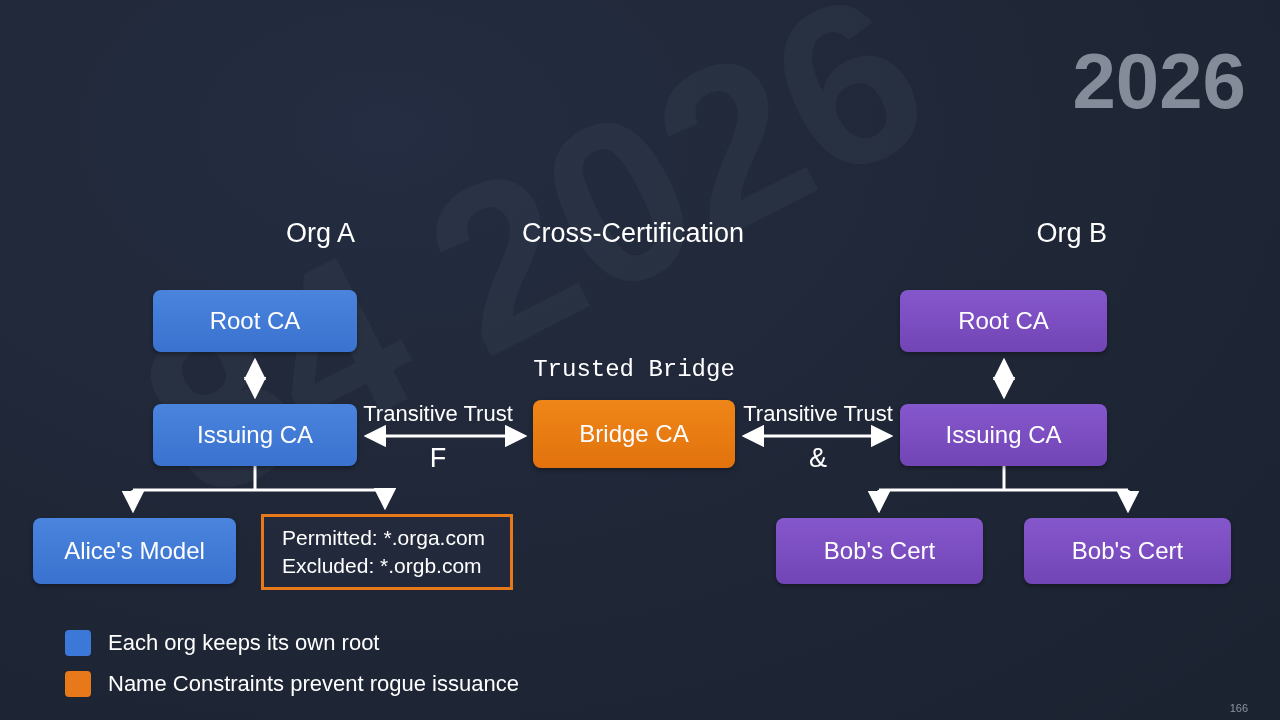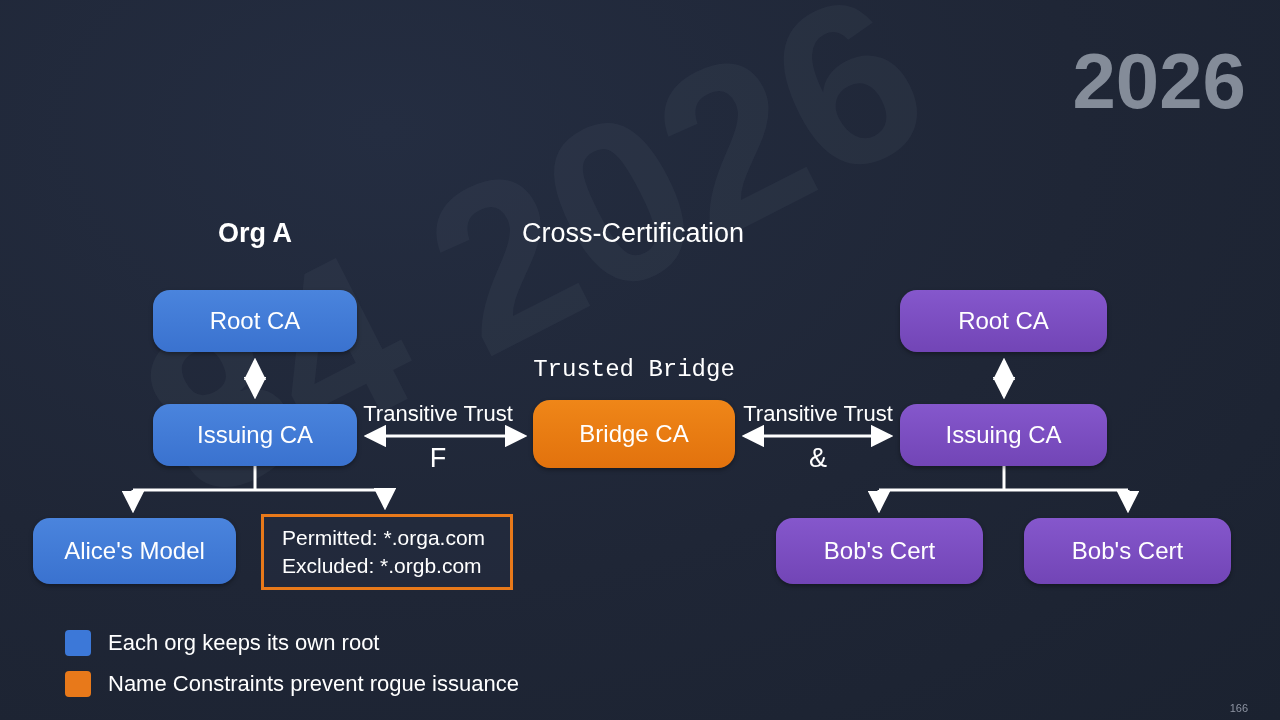--- a/index.html
+++ b/index.html
@@ -55,7 +55,7 @@
     text-align: center;
     color: #ffffff;
   }
-  .col-header.bold { font-weight: bold; }
+  .col-header.bold { font-weight: normal; text-align: right; }
 
   .node {
     position: absolute;

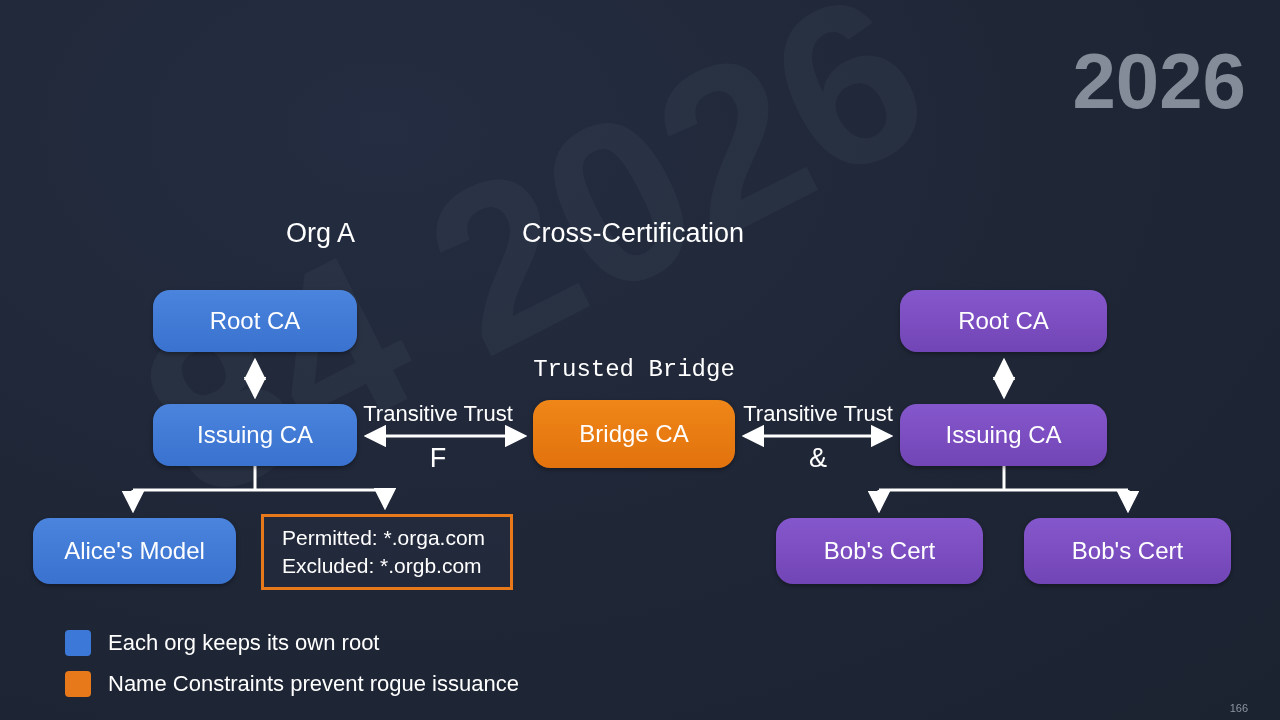--- a/index.html
+++ b/index.html
@@ -157,6 +157,7 @@
 
   <div class="col-header bold" style="left:155px; width:200px;">Org A</div>
   <div class="col-header" style="left:460px; width:346px;">Cross-Certification</div>
+  <div class="col-header bold" style="left:904px; width:203px;">Org B</div>
 
   <svg class="connectors" width="1280" height="720">
     <defs>

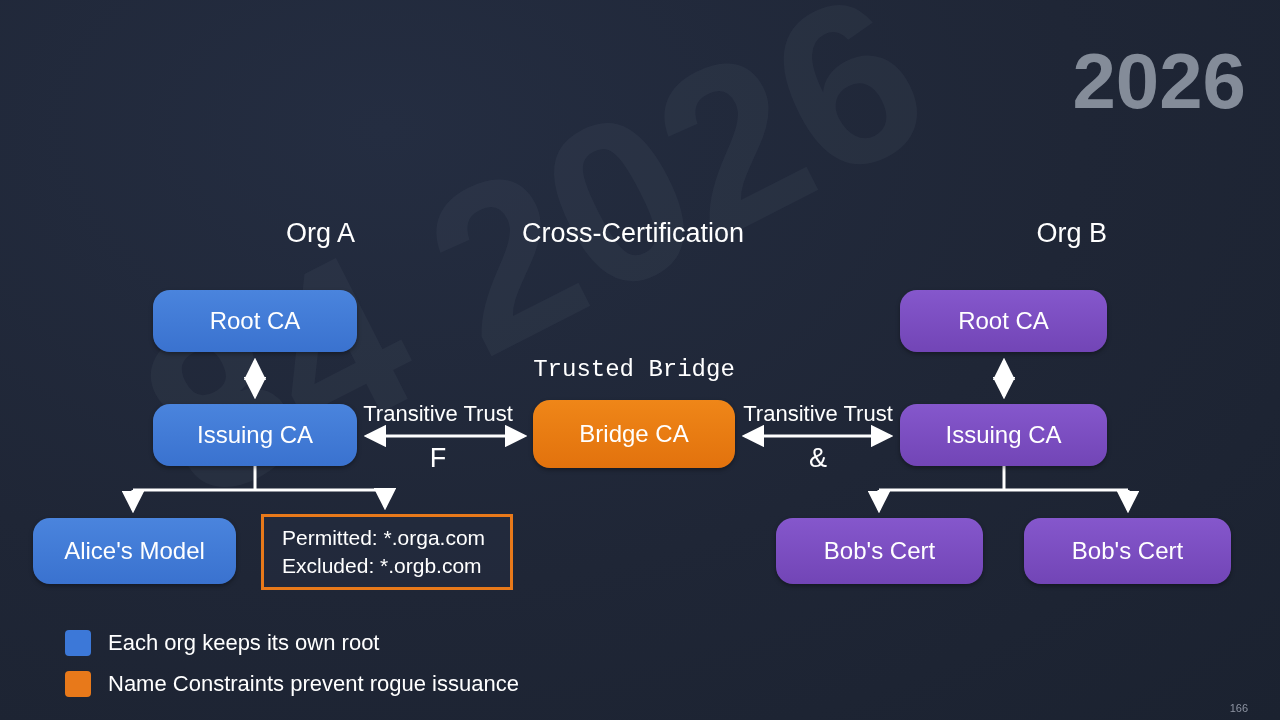--- a/index.html
+++ b/index.html
@@ -59,7 +59,7 @@
 
   .node {
     position: absolute;
-    border-radius: 17px;
+    border-radius: 8px;
     display: flex;
     align-items: center;
     justify-content: center;

